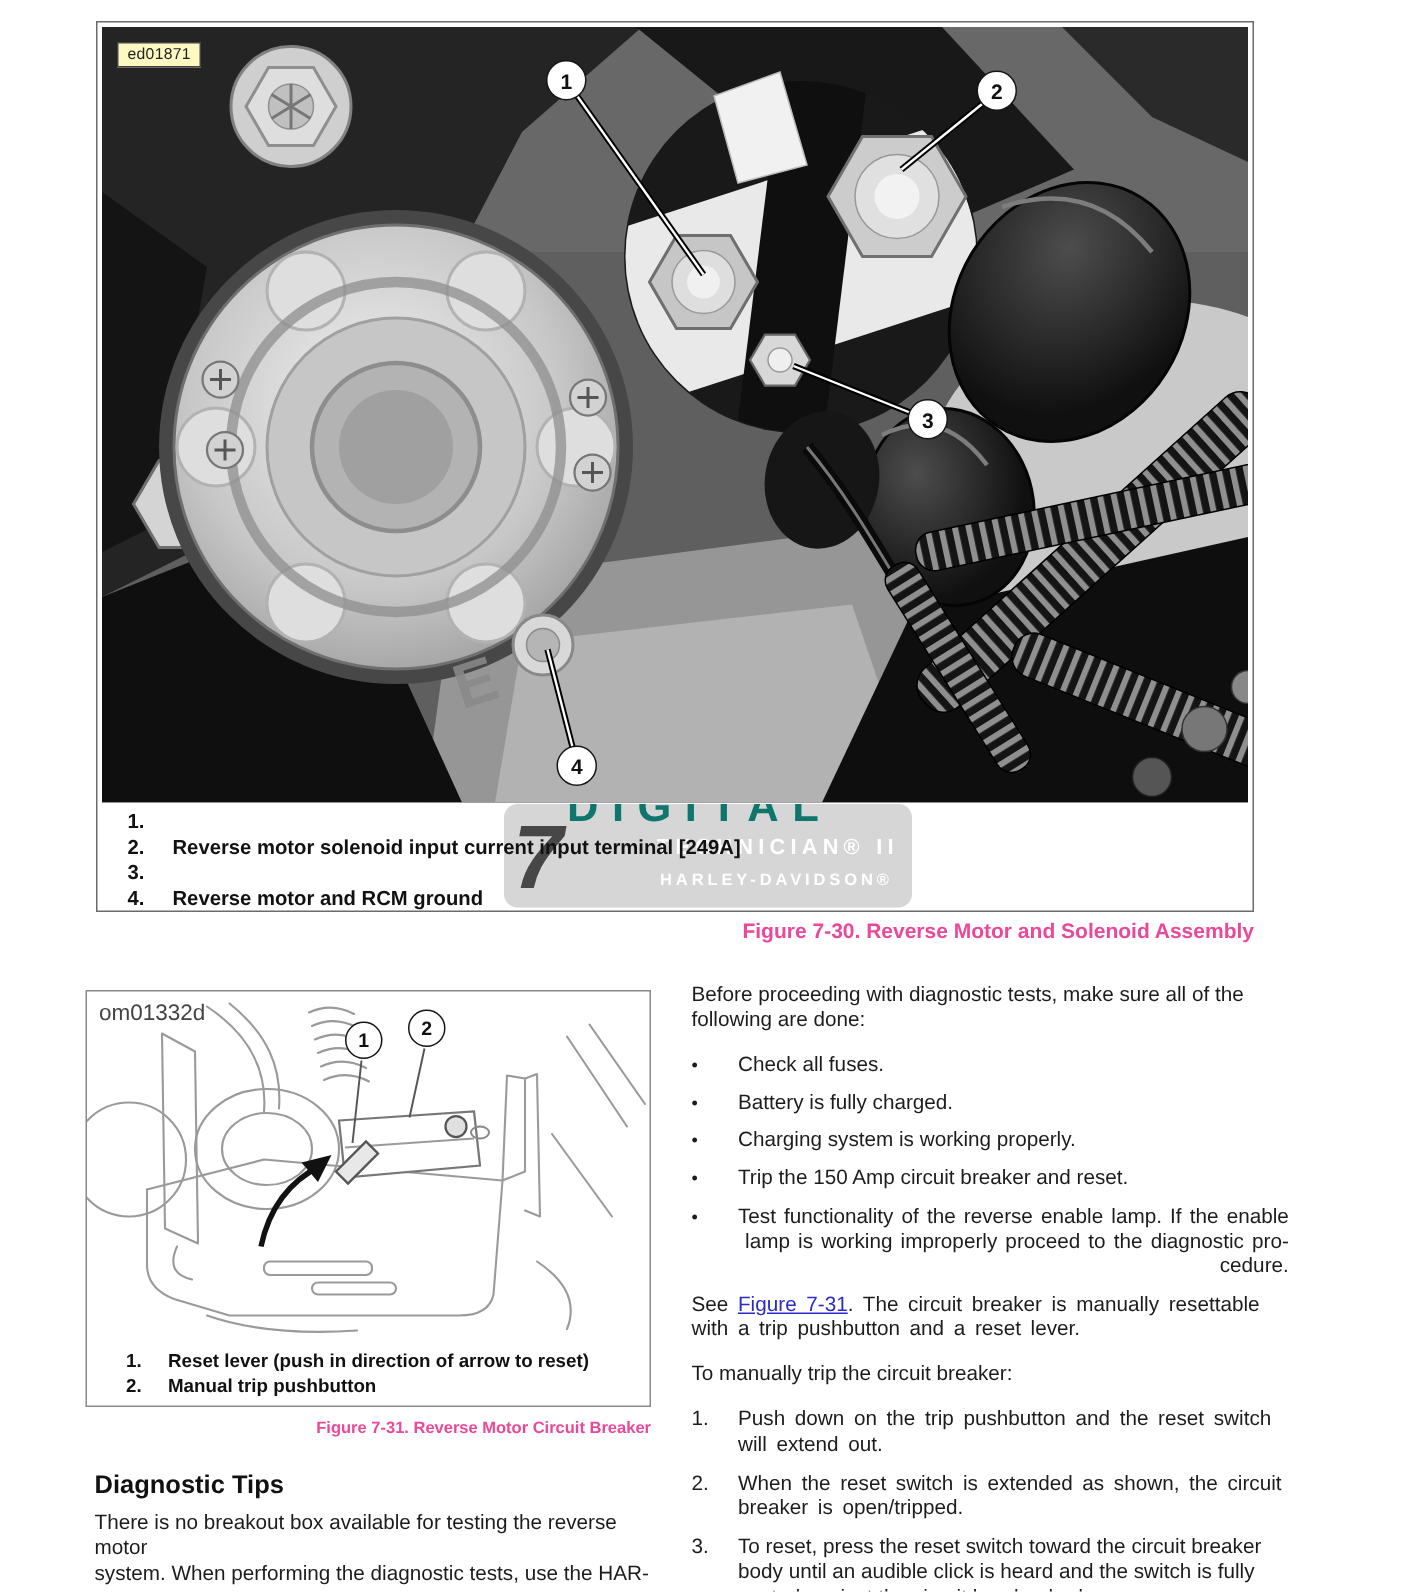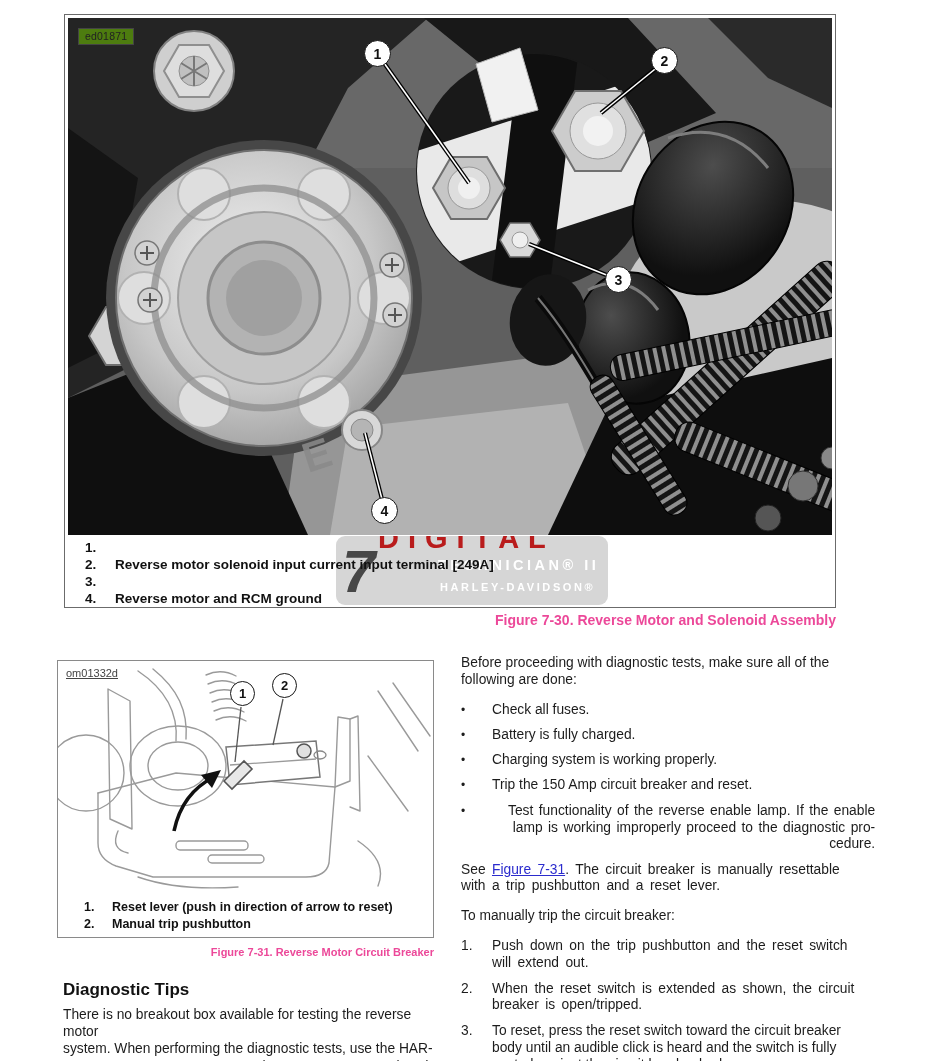--- a/index.html
+++ b/index.html
@@ -14,7 +14,7 @@
   .photo30 svg{display:block;}
   .photo-label{
     position:absolute;left:10px;top:10px;z-index:5;
-    background:#4d7c0f;border:1px solid #444;padding:1px 6px 2px 6px;
+    background:#fef9c3;border:1px solid #444;padding:1px 6px 2px 6px;
     font-size:10.5px;color:#222;letter-spacing:.2px;
   }
   .callout{

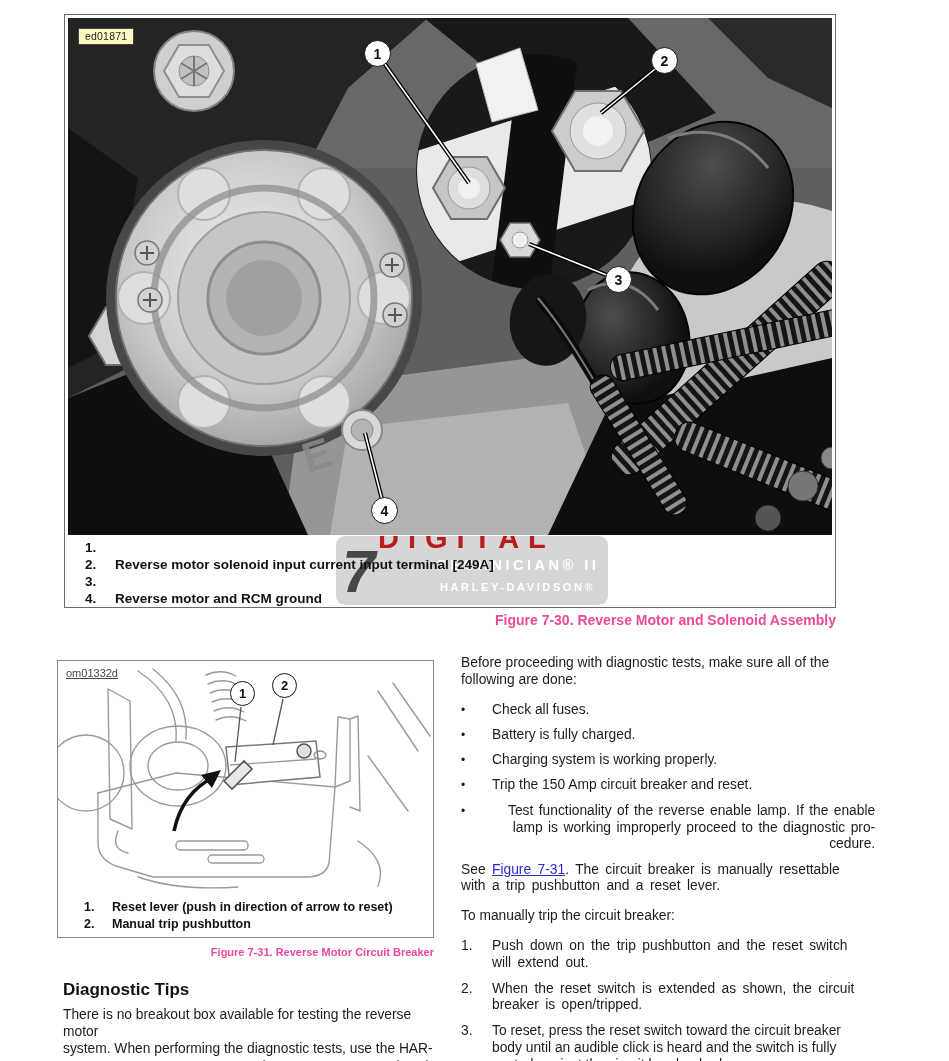--- a/index.html
+++ b/index.html
@@ -30,7 +30,7 @@
     background:#d6d6d6;border-radius:9px;overflow:hidden;z-index:1;
   }
   .wm-numeral{position:absolute;left:6px;top:6px;font-size:60px;line-height:60px;font-weight:bold;font-style:italic;color:#474747;}
-  .wm-line1{position:absolute;left:42px;top:-14px;font-size:29px;font-weight:bold;letter-spacing:9px;color:#b91c1c;white-space:nowrap;}
+  .wm-line1{position:absolute;left:42px;top:-14px;font-size:29px;font-weight:bold;letter-spacing:9px;color:#0f766e;white-space:nowrap;}
   .wm-line2{position:absolute;left:102px;top:21px;font-size:14.5px;font-weight:bold;letter-spacing:3.5px;color:#ffffff;white-space:nowrap;}
   .wm-line3{position:absolute;left:104px;top:45px;font-size:11px;font-weight:bold;letter-spacing:2.6px;color:#ffffff;white-space:nowrap;}
   

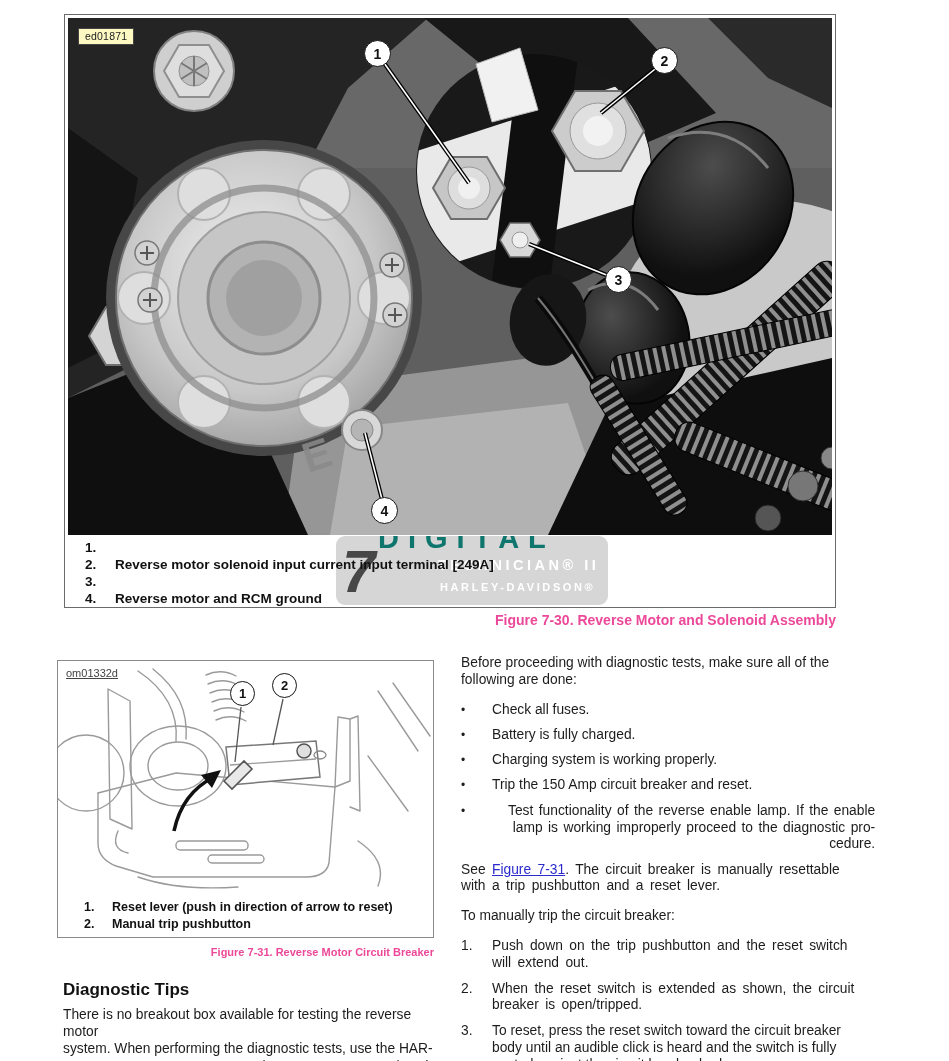--- a/index.html
+++ b/index.html
@@ -43,7 +43,7 @@
   
   .fig31{position:absolute;left:57px;top:660px;width:377px;height:278px;border:1px solid #8a8a8a;background:#fff;box-sizing:border-box;}
   .draw31{position:absolute;left:0;top:0;width:375px;height:232px;overflow:hidden;}
-  .label31{position:absolute;left:8px;top:6px;font-size:11px;color:#444;z-index:4;text-decoration:underline;}
+  .label31{position:absolute;left:8px;top:6px;font-size:15px;color:#444;z-index:4;}
   .legend31{position:absolute;left:0;top:238px;width:100%;}
   .legend31 .legend-row{padding-left:26px;font-size:12.5px;line-height:17px;}
   .legend31 .legend-num{width:28px;flex:0 0 28px;}

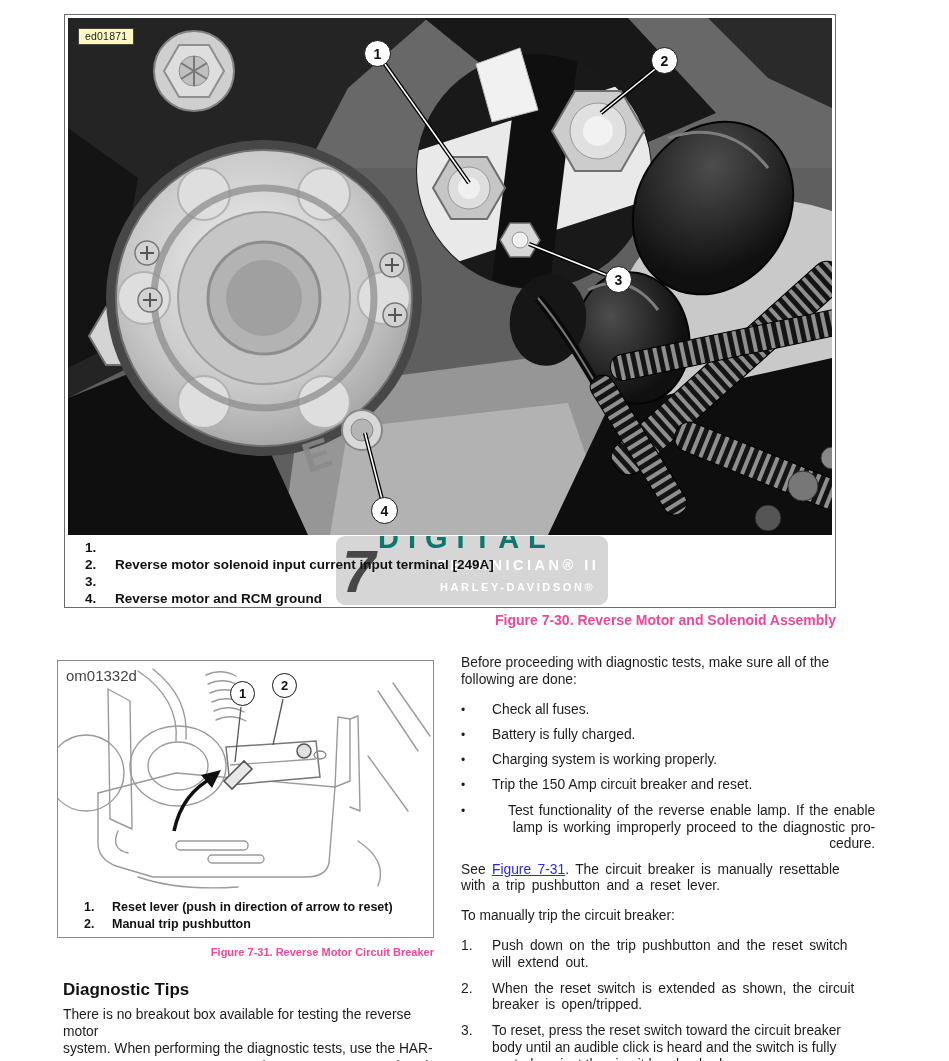--- a/index.html
+++ b/index.html
@@ -58,7 +58,7 @@
   .brow{display:flex;margin-bottom:8.5px;}
   .bdot{flex:0 0 31px;font-size:12px;line-height:16.8px;color:#1c1c1c;}
   .btext{white-space:pre-line;text-align:right;}
-  .ws1{word-spacing:1.6px;margin-left:16px;}
+  .ws1{word-spacing:1.6px;}
   .ws2{word-spacing:2.6px;}
   .steps{margin-top:0;}
   .srow{display:flex;margin-bottom:9px;}

